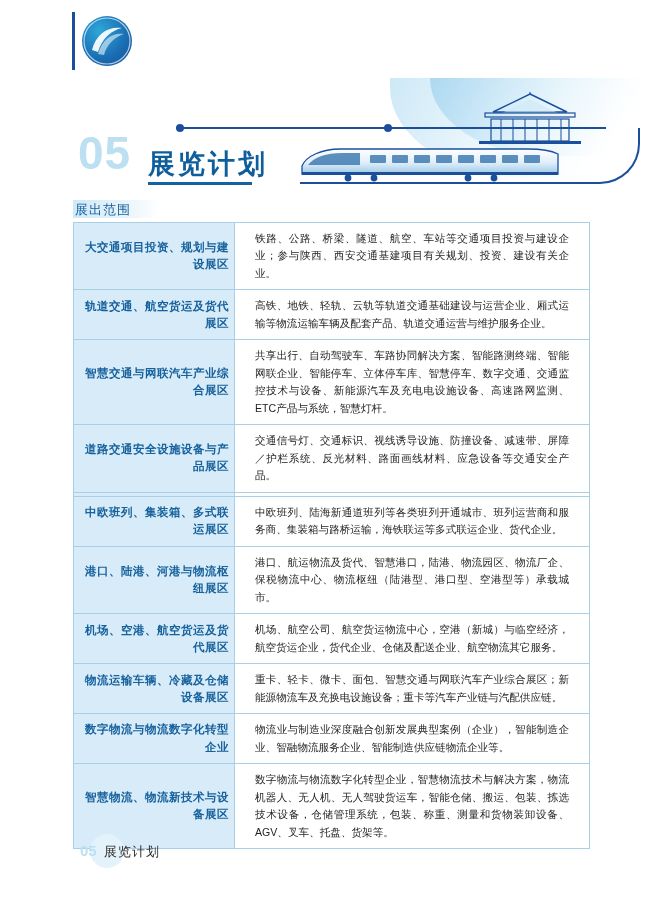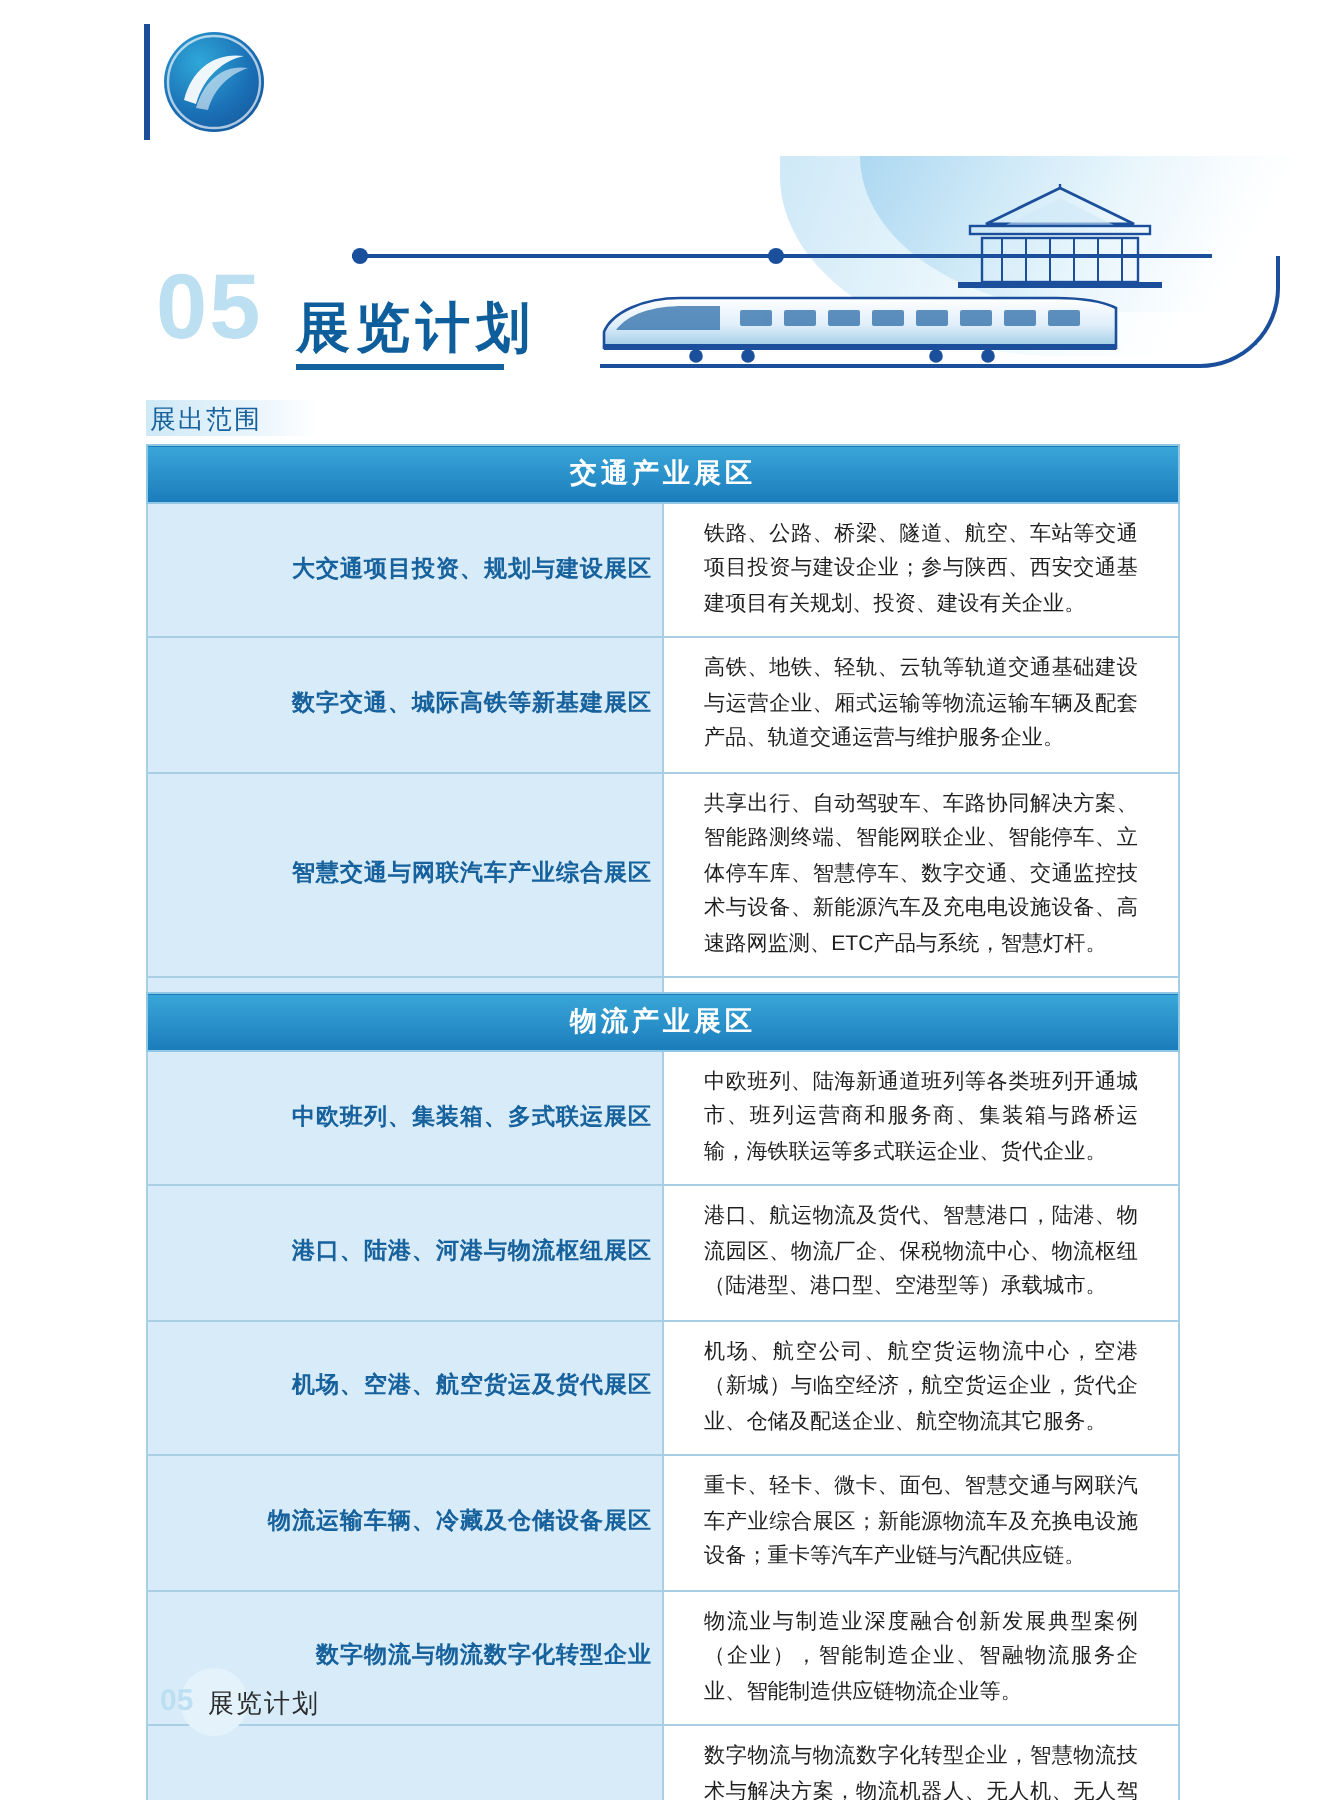--- a/index.html
+++ b/index.html
@@ -338,9 +338,6 @@
 
 <table class="tbl t1">
   <tbody>
-      <tr class="hdr">
-    <td colspan="2">交通产业展区</td>
-  </tr>
   <tr>
     <td class="cat">大交通项目投资、规划与建设展区</td>
     <td class="desc">铁路、公路、桥梁、隧道、航空、车站等交通项目投资与建设企业；参与陕西、西安交通基建项目有关规划、投资、建设有关企业。</td>

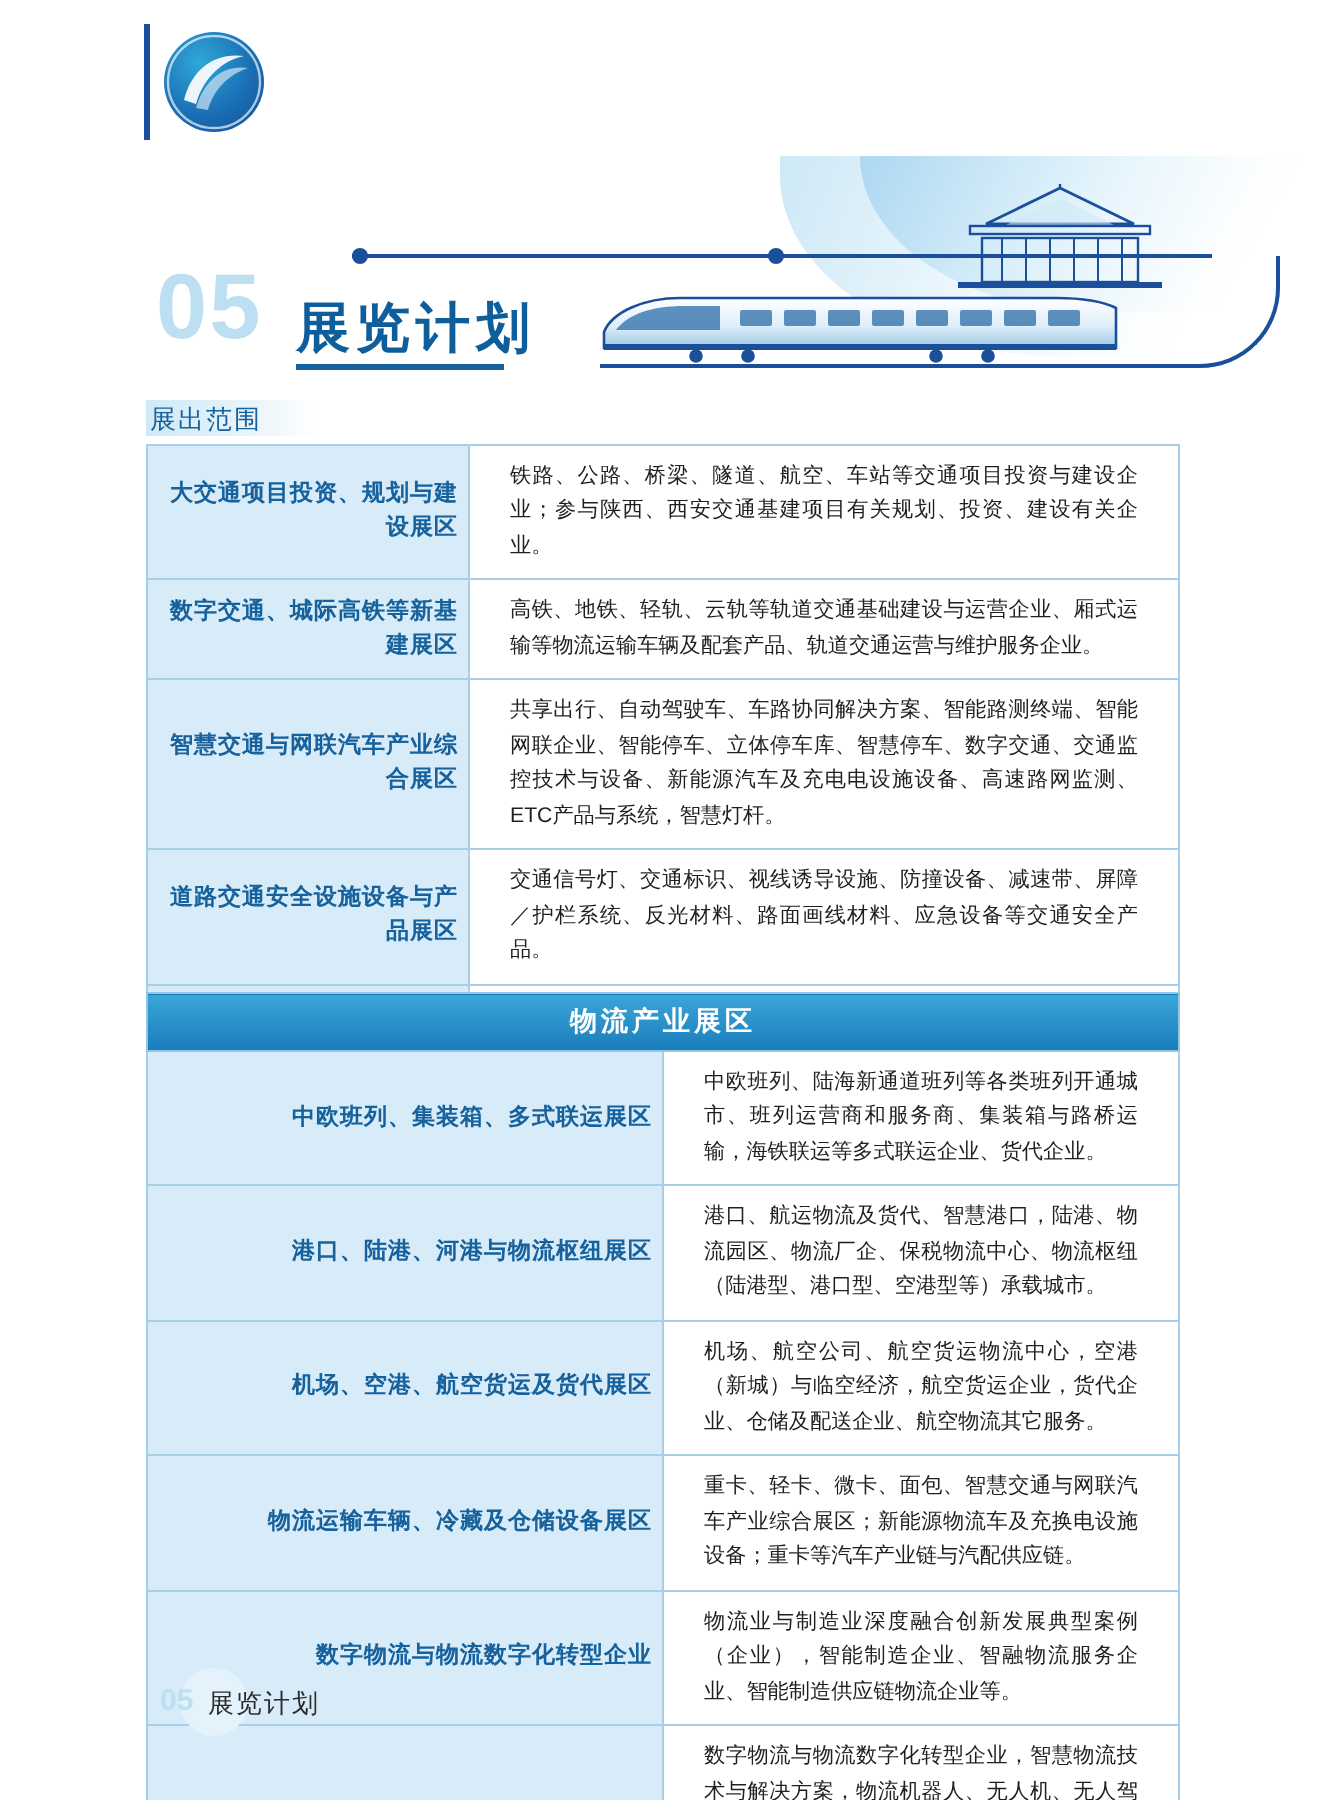--- a/index.html
+++ b/index.html
@@ -343,7 +343,7 @@
     <td class="desc">铁路、公路、桥梁、隧道、航空、车站等交通项目投资与建设企业；参与陕西、西安交通基建项目有关规划、投资、建设有关企业。</td>
   </tr>
   <tr>
-    <td class="cat">数字交通、城际高铁等新基建展区</td>
+    <td class="cat">轨道交通、航空货运及货代展区</td>
     <td class="desc">高铁、地铁、轻轨、云轨等轨道交通基础建设与运营企业、厢式运输等物流运输车辆及配套产品、轨道交通运营与维护服务企业。</td>
   </tr>
   <tr>

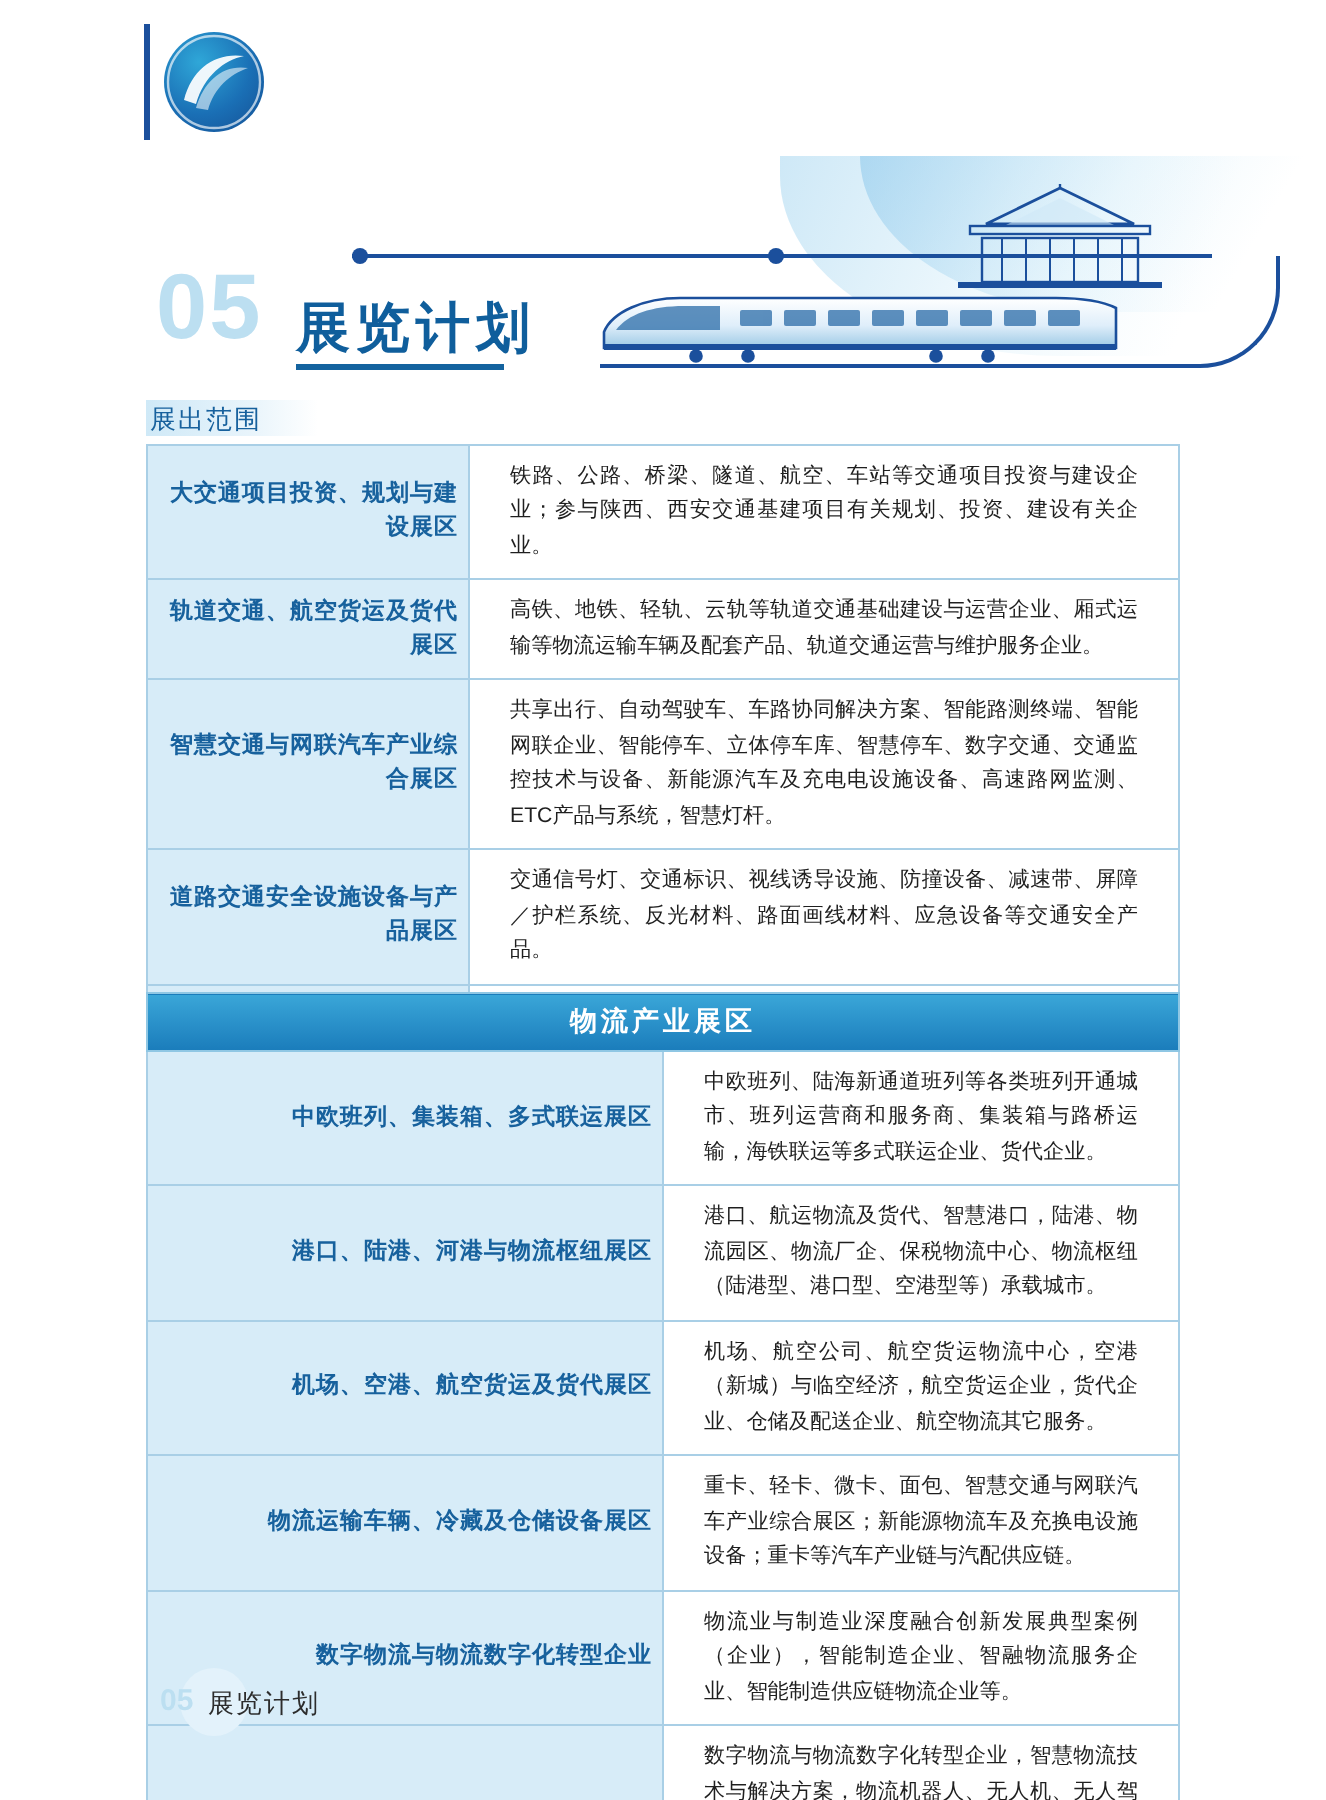--- a/index.html
+++ b/index.html
@@ -363,9 +363,6 @@
 
 <table class="tbl t2">
   <tbody>
-      <tr class="hdr">
-    <td colspan="2">物流产业展区</td>
-  </tr>
   <tr>
     <td class="cat">中欧班列、集装箱、多式联运展区</td>
     <td class="desc">中欧班列、陆海新通道班列等各类班列开通城市、班列运营商和服务商、集装箱与路桥运输，海铁联运等多式联运企业、货代企业。</td>

